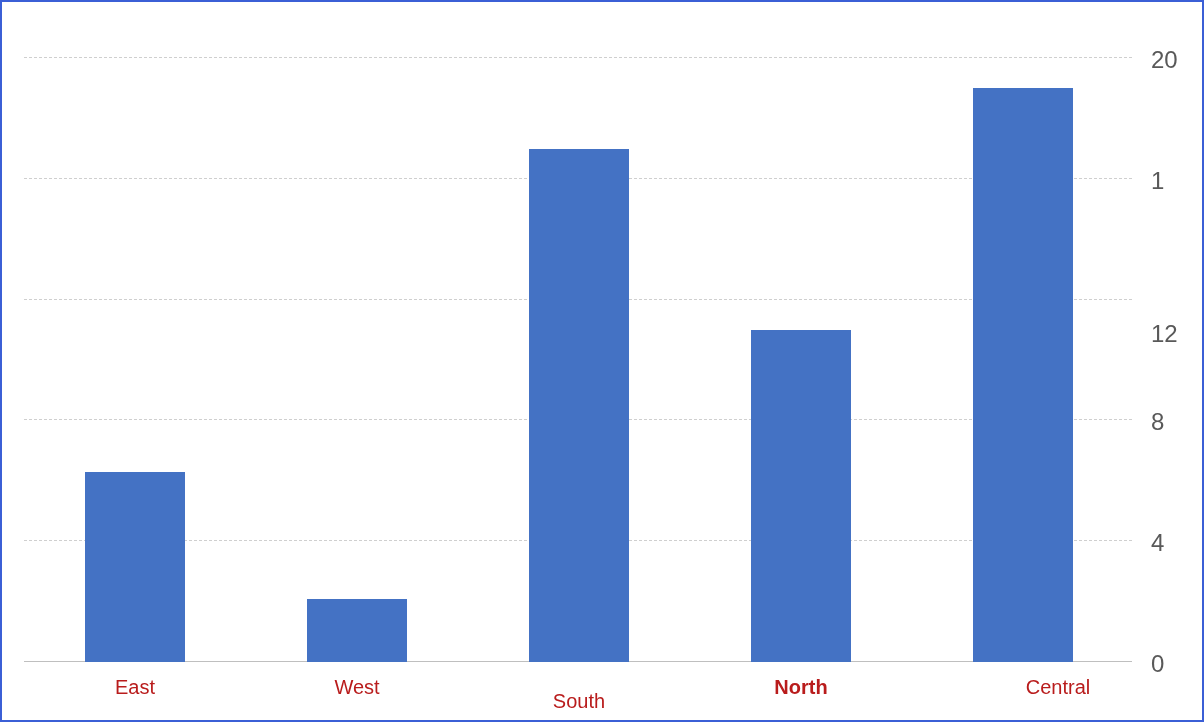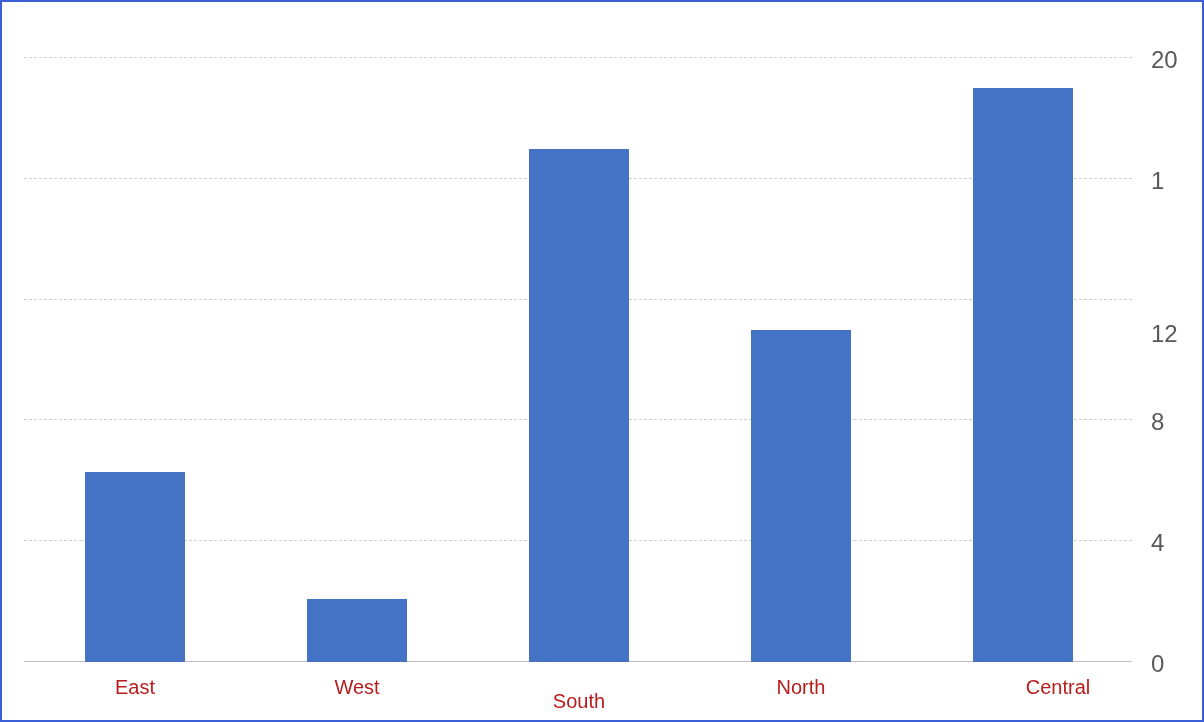--- a/index.html
+++ b/index.html
@@ -98,7 +98,7 @@
     <div class="x-tick-label" style="left: 133px; top: 674px;">East</div>
     <div class="x-tick-label" style="left: 355px; top: 674px; text-align: center;">West</div>
     <div class="x-tick-label" style="left: 577px; top: 688px;">South</div>
-    <div class="x-tick-label" style="left: 799px; top: 674px;">North</div>
+    <div class="x-tick-label" style="left: 799px; top: 674px; font-weight: bold;">North</div>
     <div class="x-tick-label" style="left: 1056px; top: 674px;">Central</div>
   </div>
 

